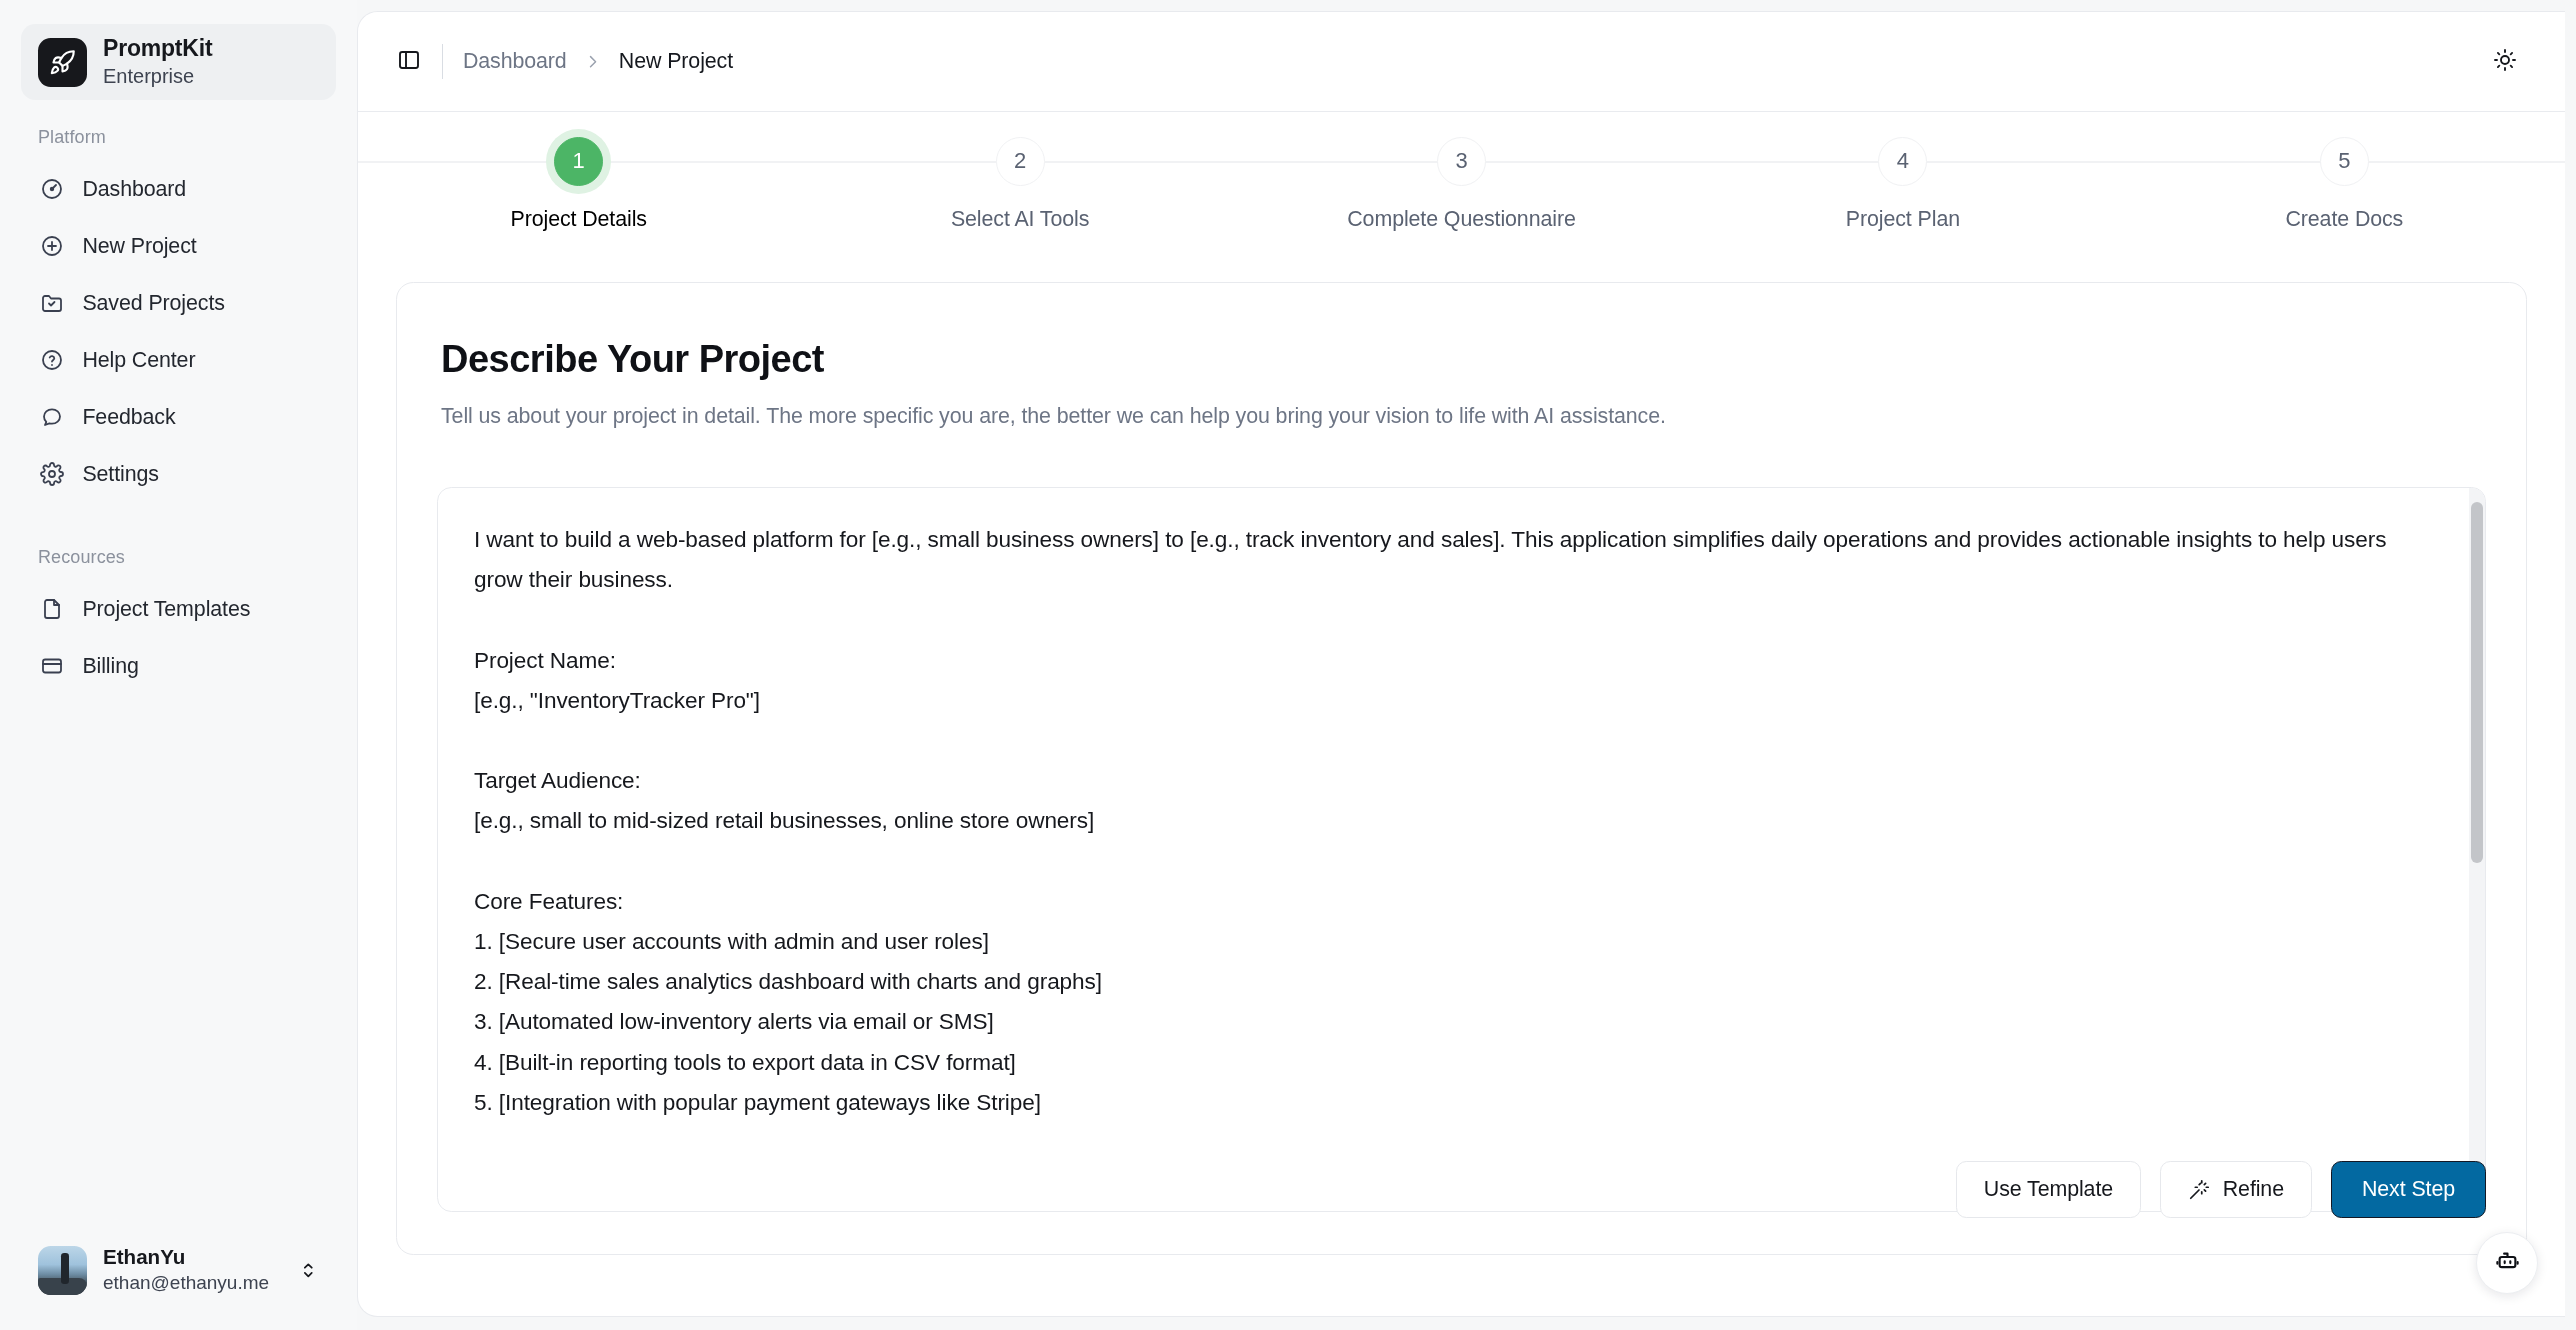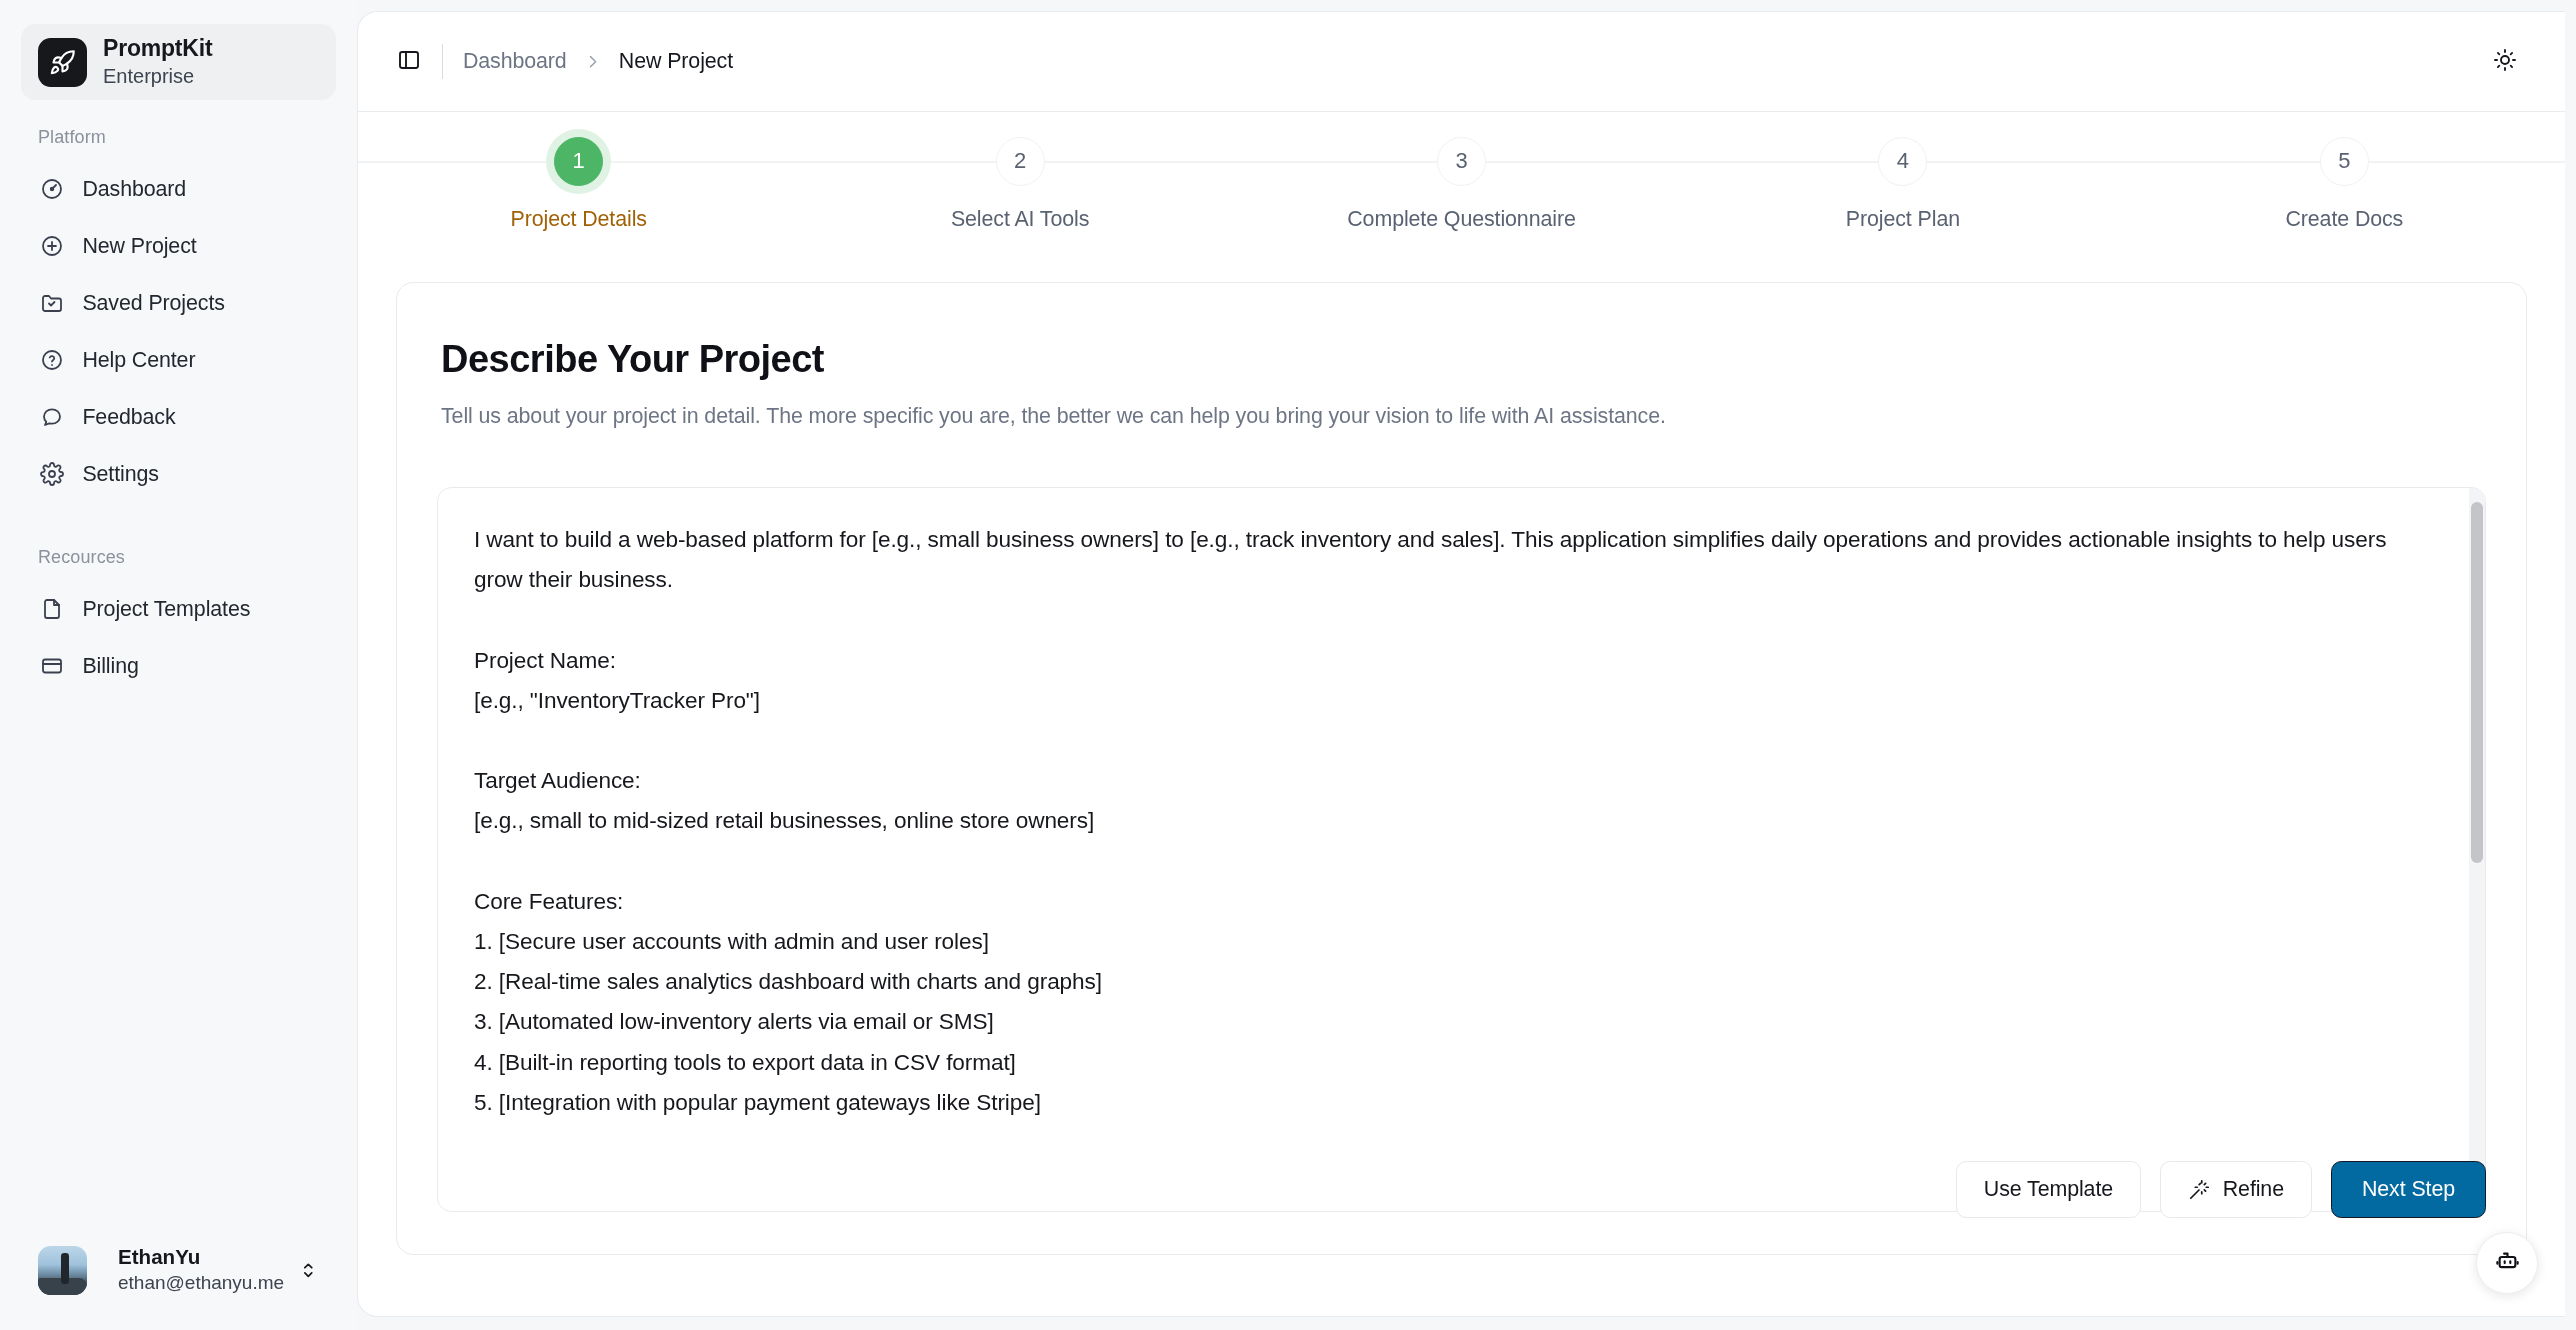--- a/index.html
+++ b/index.html
@@ -168,7 +168,7 @@
     white-space: nowrap;
     letter-spacing: -0.1px;
   }
-  .step.active .step-label { color: #a16207; }
+  .step.active .step-label { color: #000000; }
 
   
   .card {

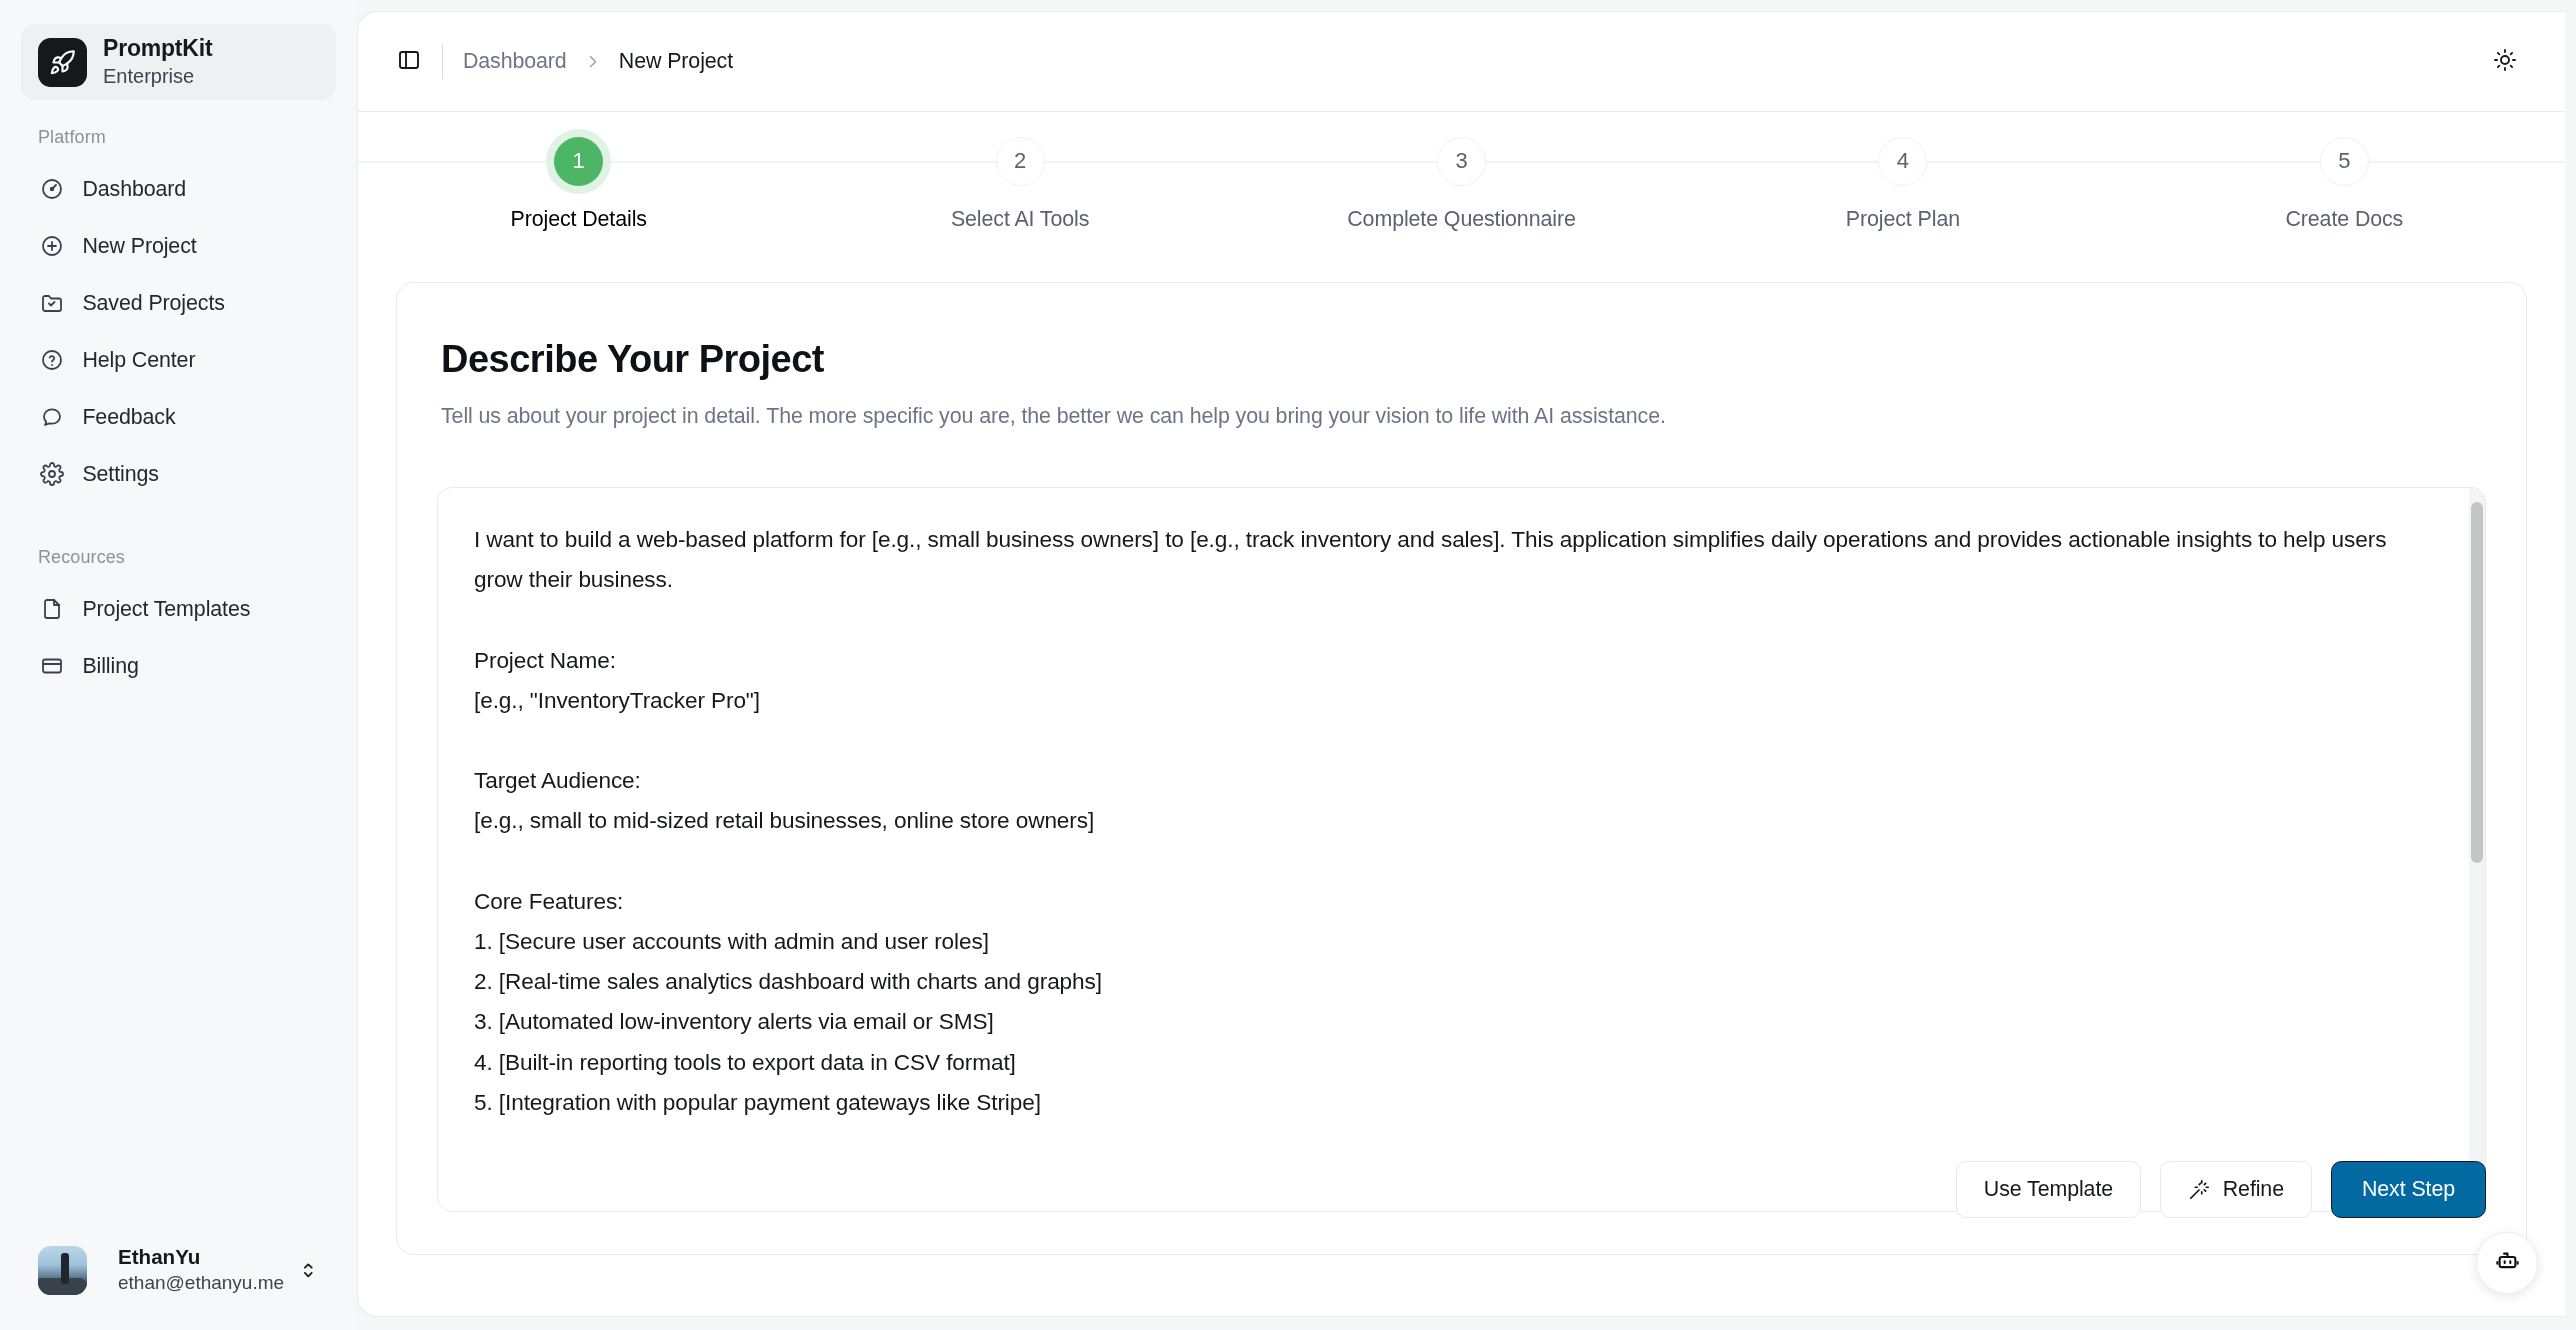--- a/index.html
+++ b/index.html
@@ -63,7 +63,7 @@
     height: 82px;
     border-radius: 14.3px;
     display: flex; align-items: center;
-    padding: 0 17.4px; gap: 31px;
+    padding: 0 17.4px; gap: 16px;
     cursor: pointer;
   }
   .avatar {

